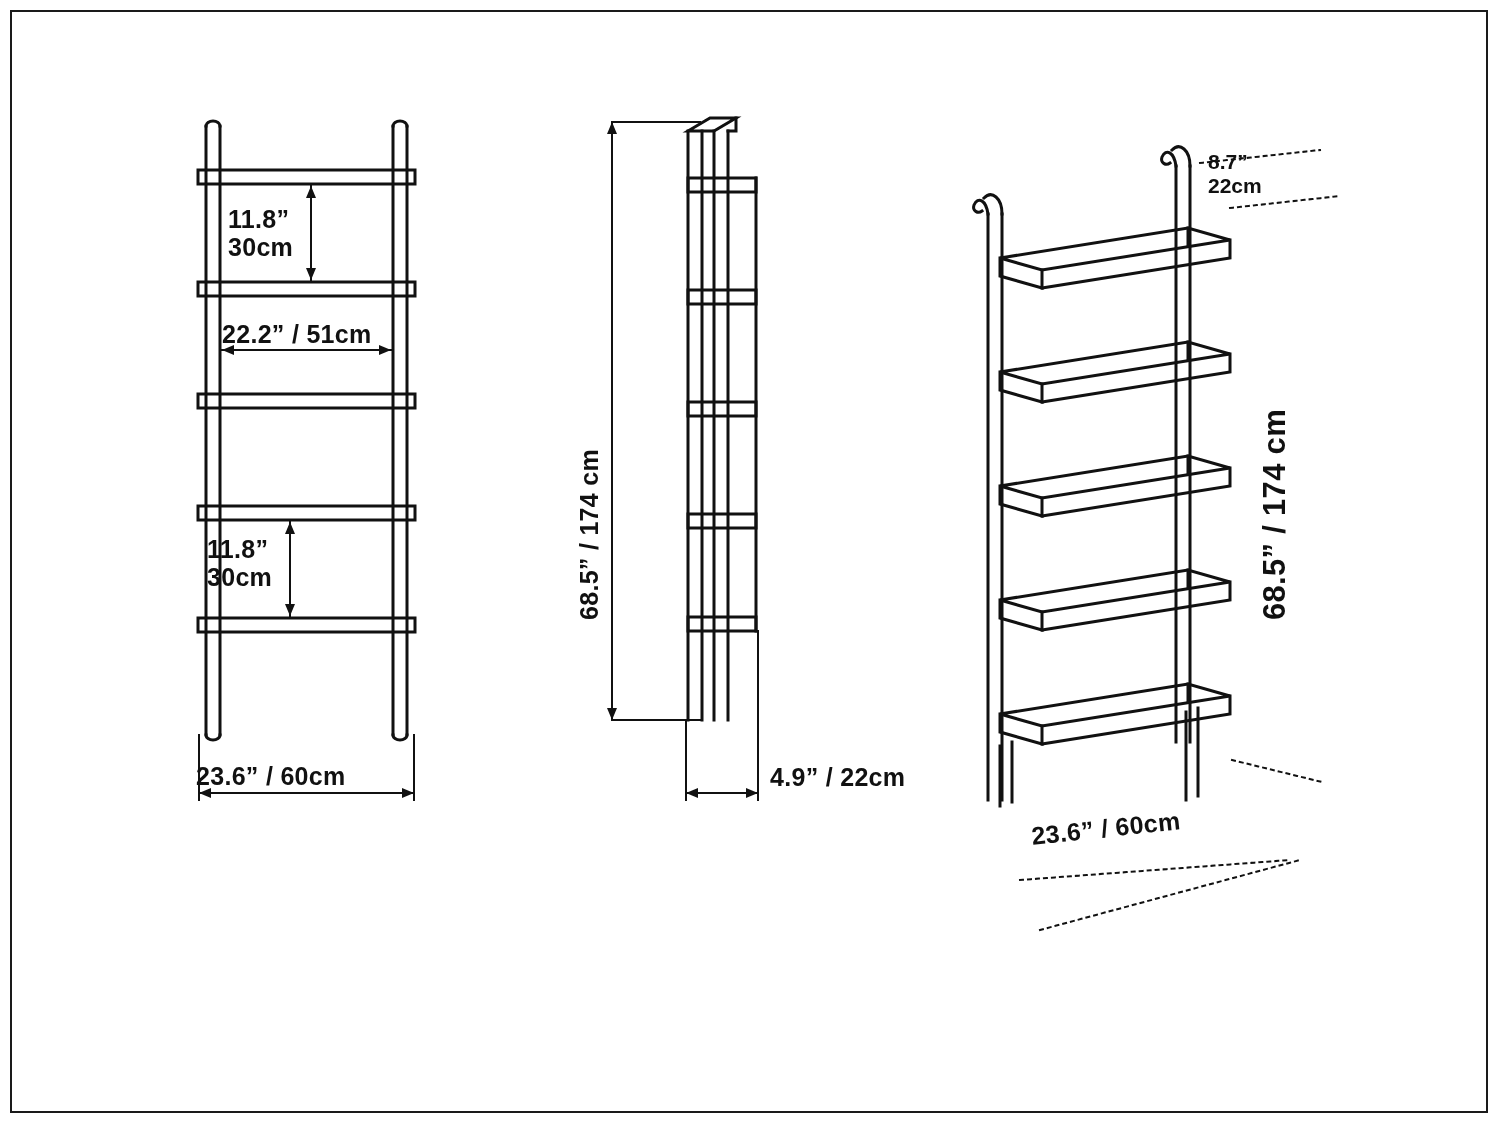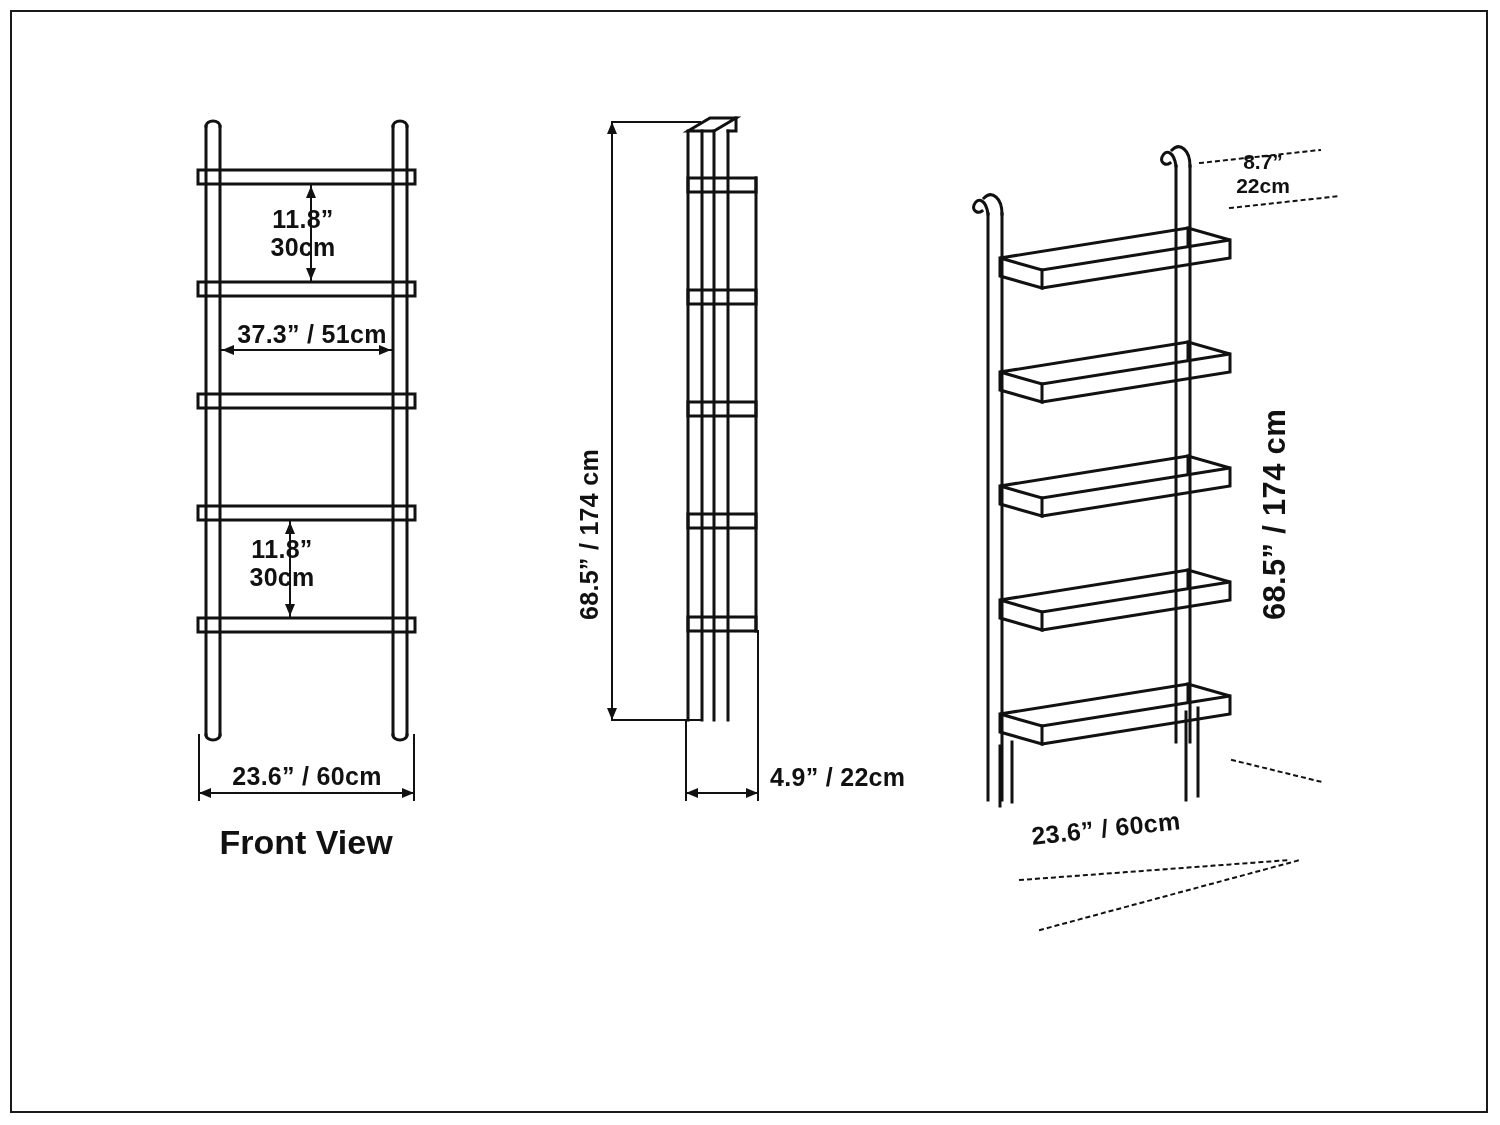--- a/index.html
+++ b/index.html
@@ -57,7 +57,7 @@
     transform-origin: left top;
   }
   .center {
-    text-align: center;
+    text-align: left;
   }
 </style>
 </head>

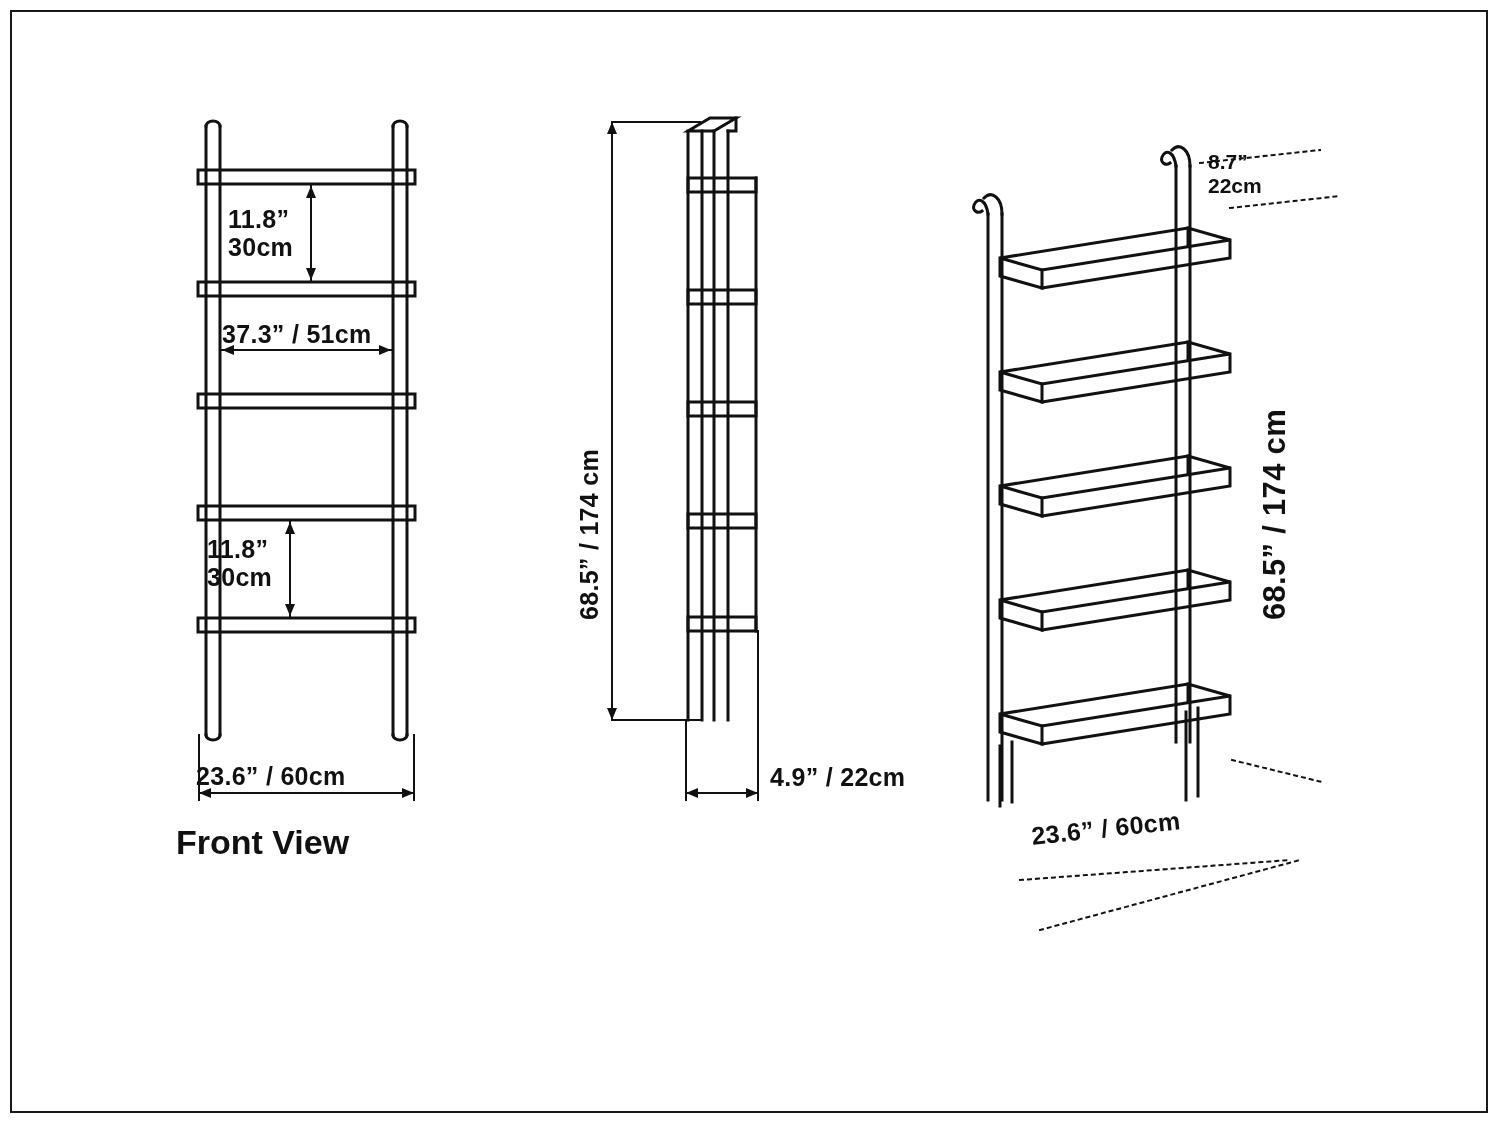--- a/index.html
+++ b/index.html
@@ -214,7 +214,7 @@
   <div class="label dim-text center" style="left:228px; top:205px; width:150px;">11.8”
 30cm</div>
 
-  <div class="label dim-text center" style="left:222px; top:320px; width:180px;">37.3” / 51cm</div>
+  <div class="label dim-text center" style="left:222px; top:320px; width:180px;">22.2” / 51cm</div>
 
   <div class="label dim-text center" style="left:207px; top:535px; width:150px;">11.8”
 30cm</div>

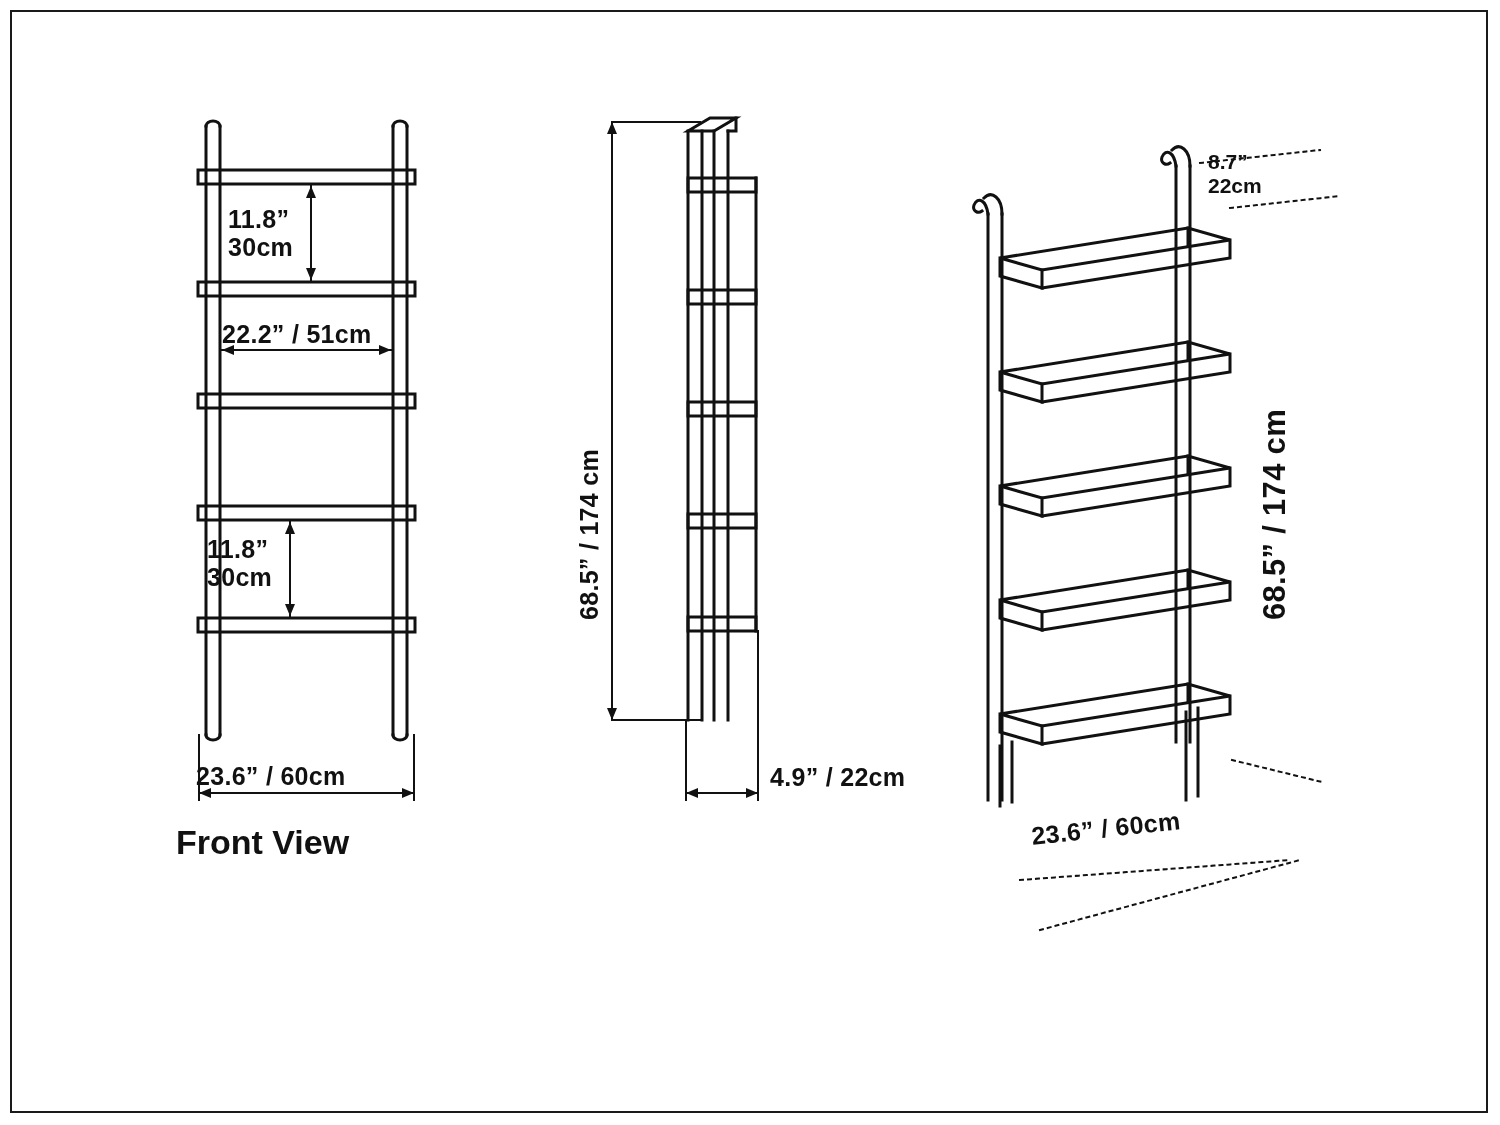--- a/index.html
+++ b/index.html
@@ -221,7 +221,6 @@
 
   <div class="label dim-text center" style="left:196px; top:762px; width:222px;">23.6” / 60cm</div>
 
-  <div class="label view-title center" style="left:176px; top:823px; width:260px;">Front View</div>
 
   <div class="label dim-text rot90" style="left:575px; top:620px; width:360px;">68.5” / 174 cm</div>
 

